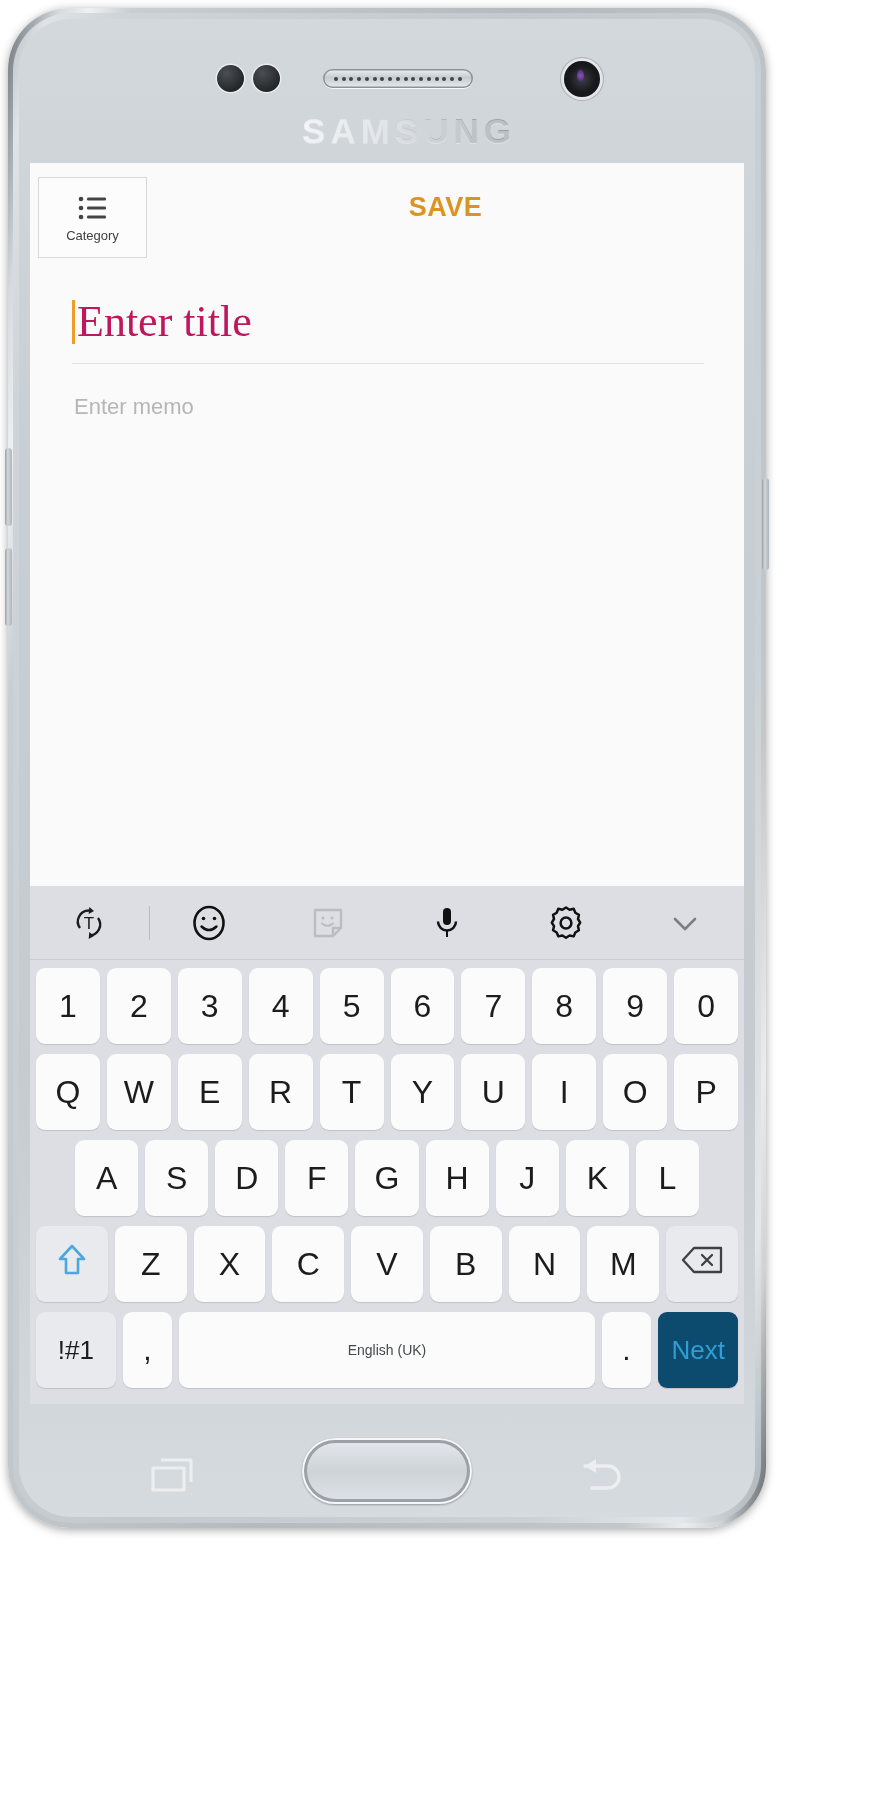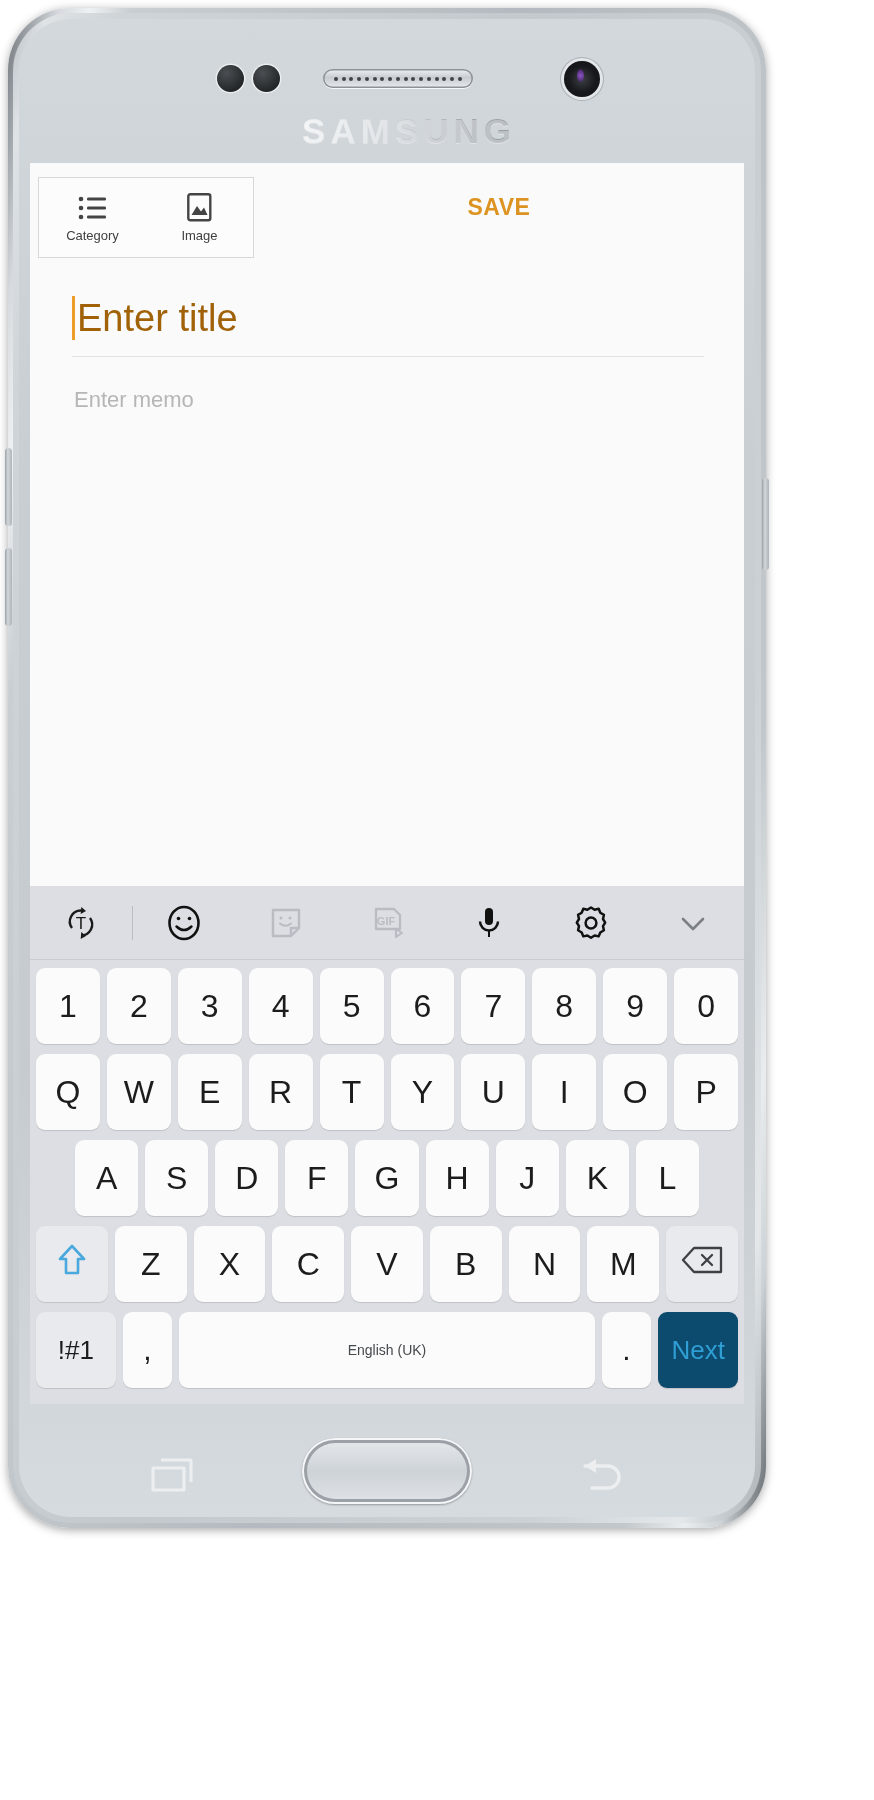--- a/index.html
+++ b/index.html
@@ -124,7 +124,7 @@
     flex: 1;
     display: flex; align-items: center; justify-content: center;
     padding-bottom: 6px;
-    font-size: 23px; font-weight: bold; letter-spacing: .5px;
+    font-size: 27px; font-weight: bold; letter-spacing: .5px;
     color: #dd9321;
     cursor: pointer;
   }

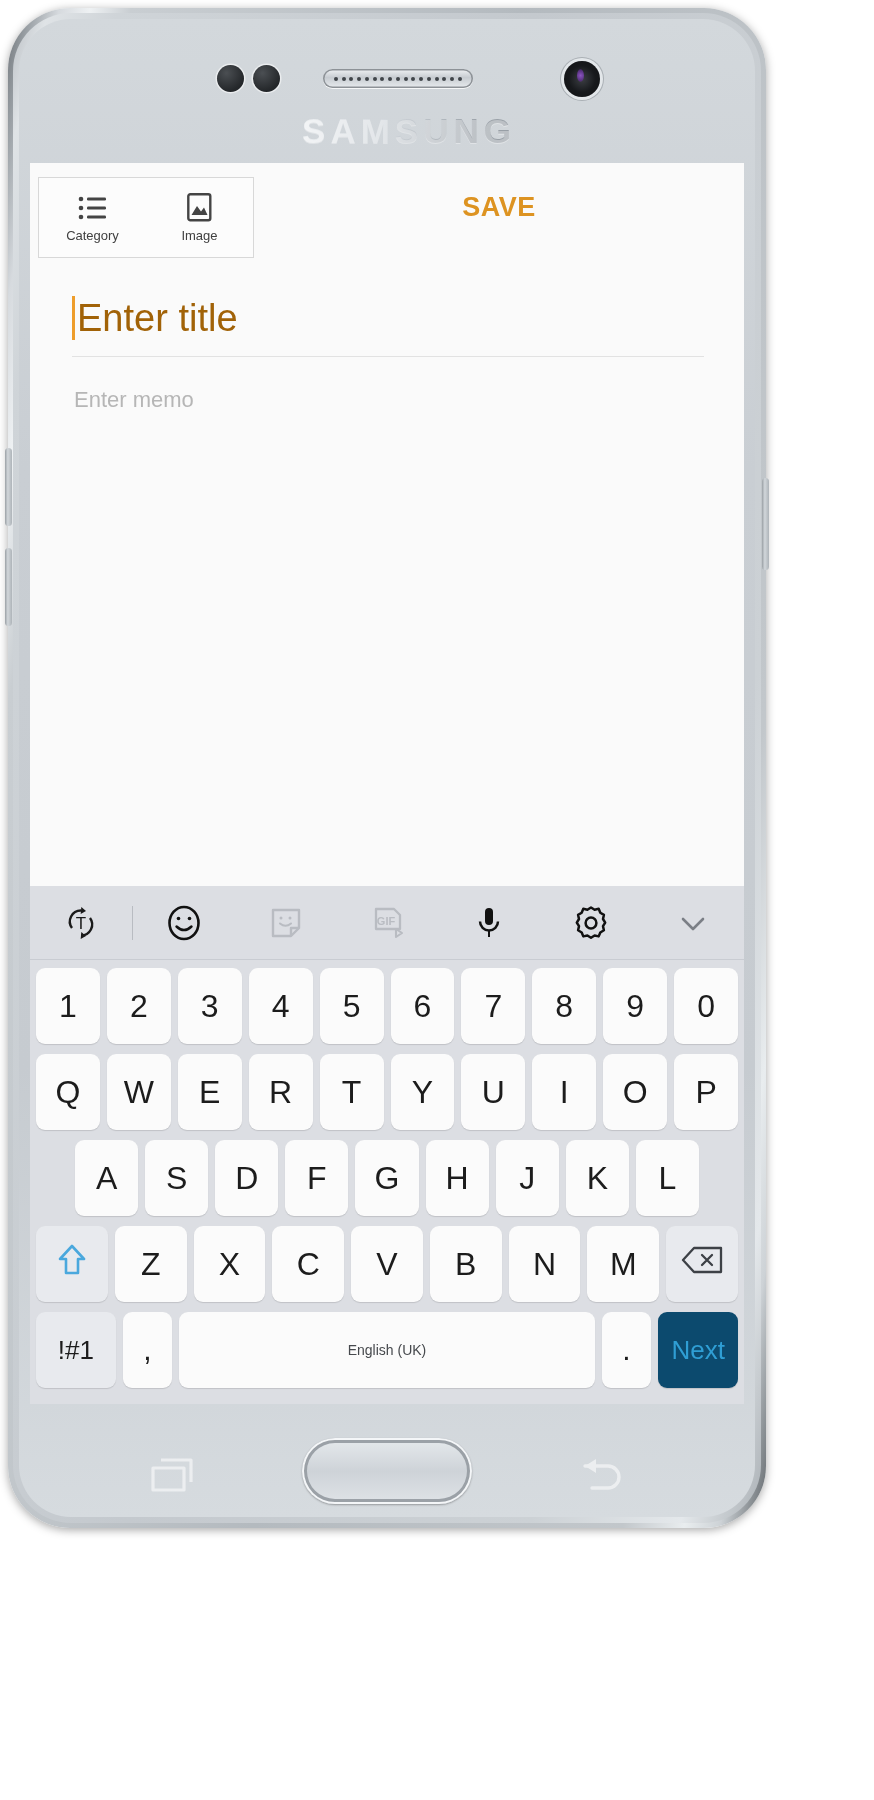--- a/index.html
+++ b/index.html
@@ -284,15 +284,6 @@
           </div>
 
 
-          <div class="tool">
-            <span class="ic">
-              <svg width="25" height="29" viewBox="0 0 25 29">
-                <rect x="1.3" y="1.3" width="22" height="26" rx="2" fill="none" stroke="#444" stroke-width="2.4"></rect>
-                <path d="M4.5 22 L10 13 L14 18.5 L17 14.5 L20.5 22 Z" fill="#444"></path>
-              </svg>
-            </span>
-            <span class="lbl">Image</span>
-          </div>
 
 
         </div>

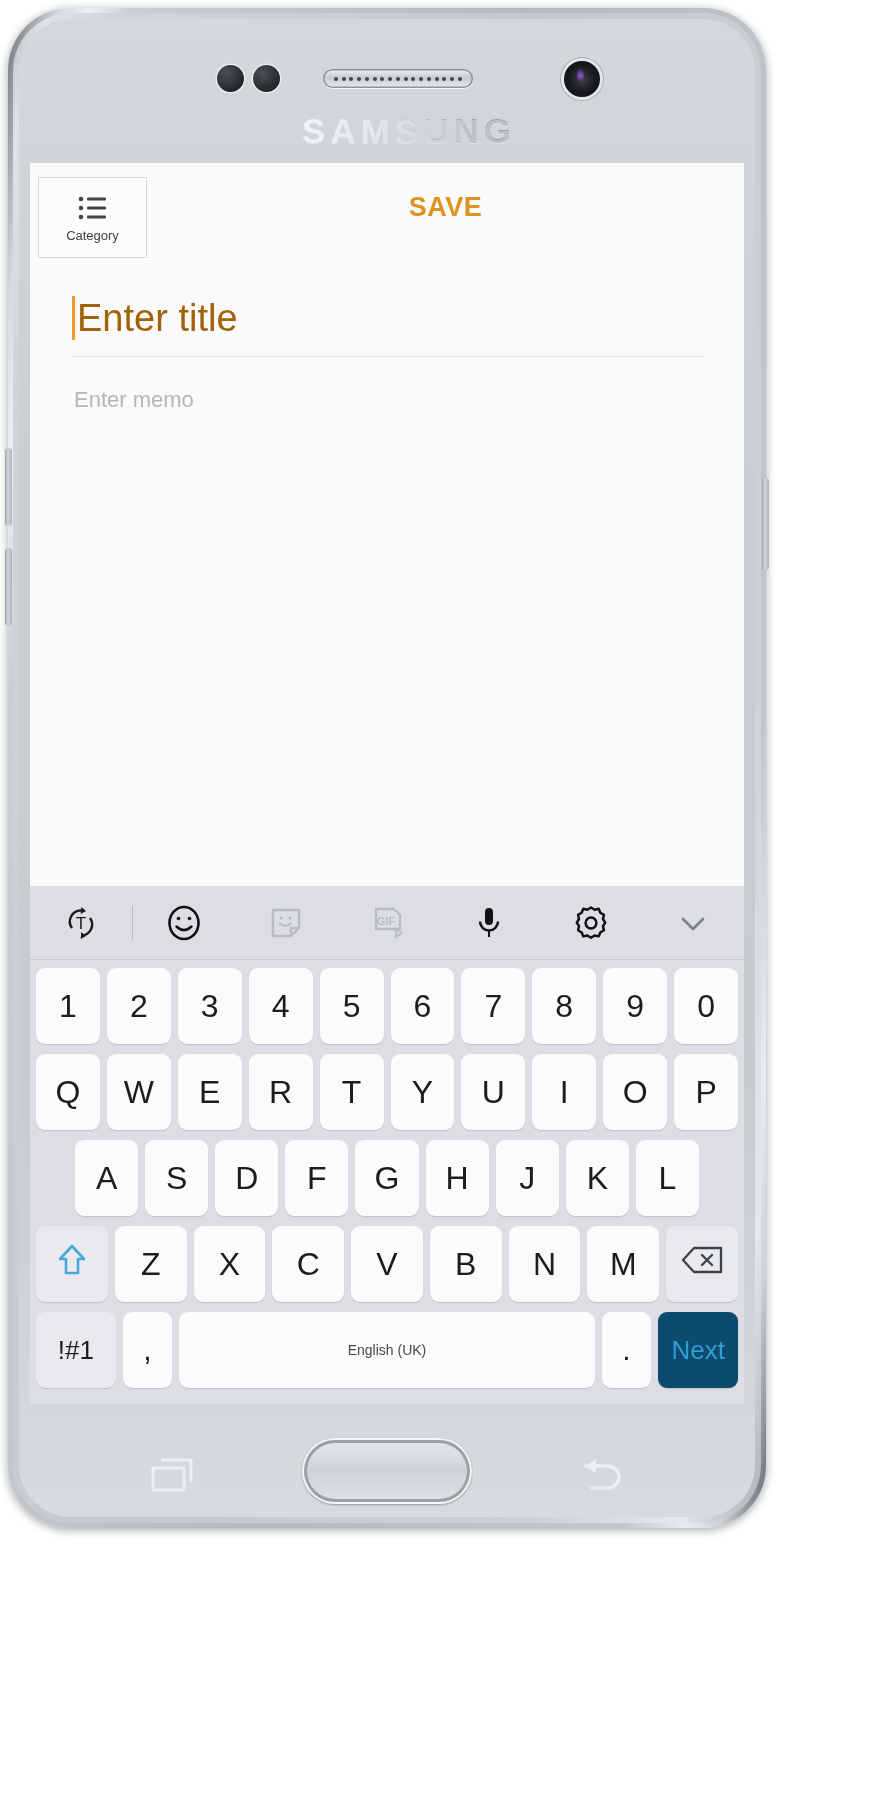--- a/index.html
+++ b/index.html
@@ -140,7 +140,7 @@
   .caret {
     width: 3px; height: 44px; background: #ee9d2b; margin-right: 2px;
   }
-  .title-ph { font-size: 38px; color: #a16207; }
+  .title-ph { font-size: 44px; color: #be185d; font-family: Liberation Serif, serif; }
   .memo-ph {
     margin: 30px 0 0 44px; font-size: 22px; color: #b6b6b6;
   }

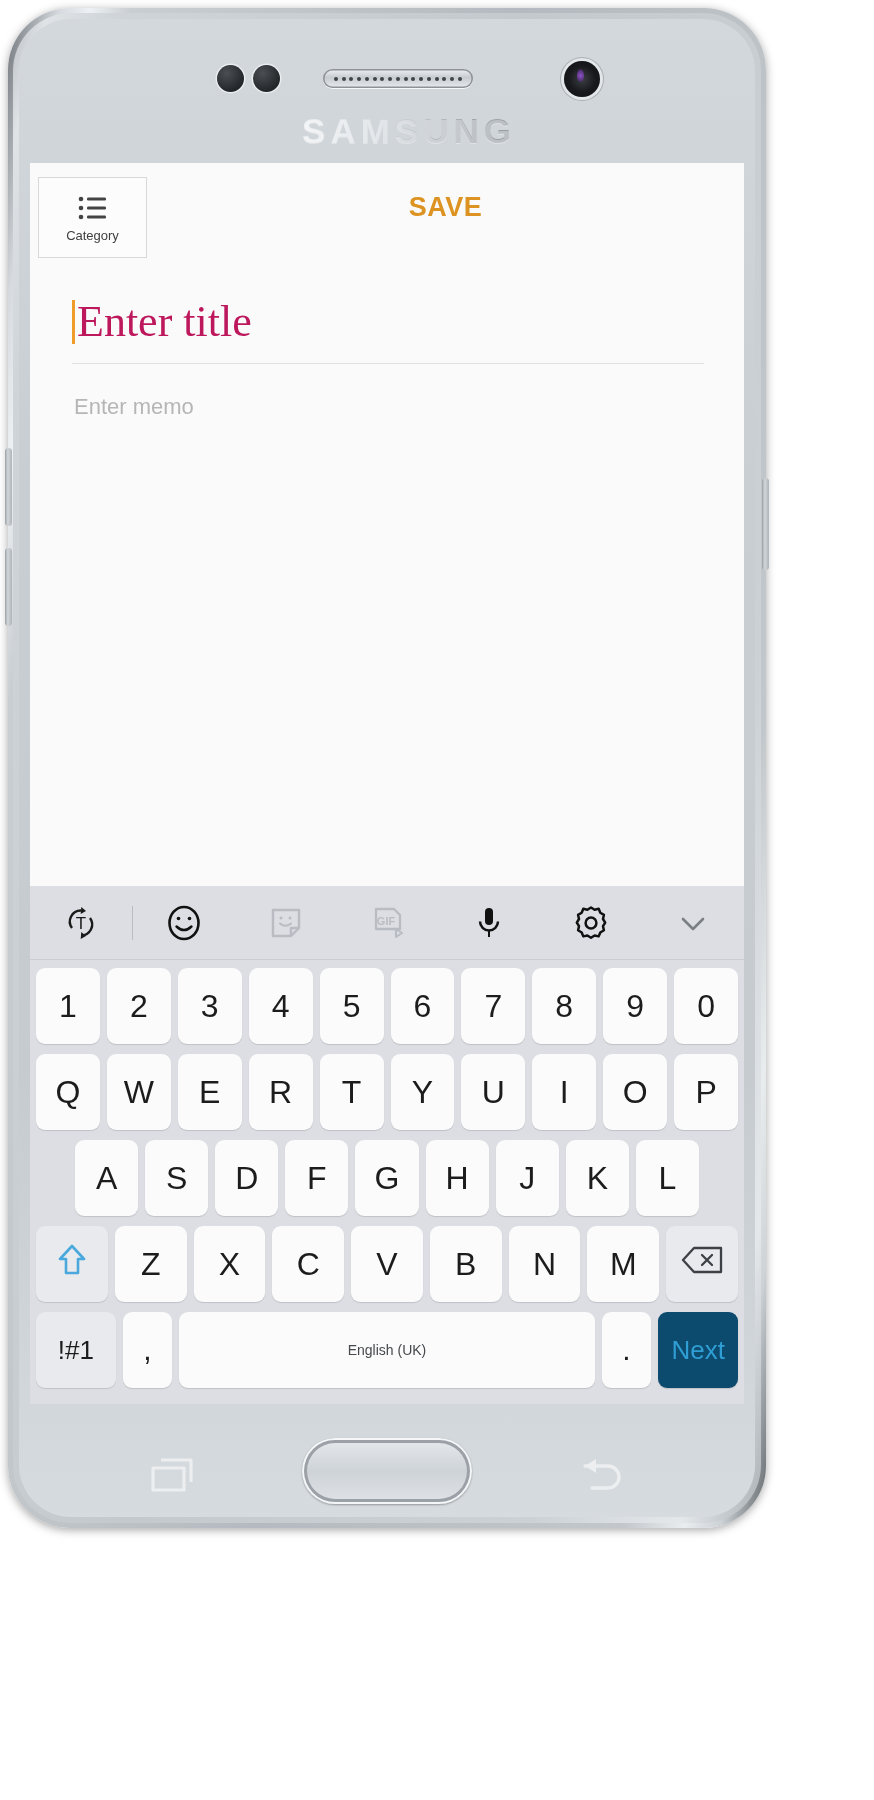--- a/index.html
+++ b/index.html
@@ -327,13 +327,6 @@
               <circle cx="16" cy="16" r="1.5" fill="#b9bcc2"></circle>
               <circle cx="25" cy="16" r="1.5" fill="#b9bcc2"></circle>
               <path d="M15 21.5 Q20.5 26 26 21.5" fill="none" stroke="#b9bcc2" stroke-width="2.1" stroke-linecap="round"></path>
-            </svg>
-          </div>
-          <div class="kb-tool">
-            <svg width="42" height="42" viewBox="0 0 42 42">
-              <path d="M9 7 h18 l6 6 v14 h-24 Z" fill="none" stroke="#b9bcc2" stroke-width="2.3" stroke-linejoin="round"></path>
-              <text x="19" y="23" font-size="11" font-weight="bold" font-family="Liberation Sans, sans-serif" fill="#b9bcc2" text-anchor="middle">GIF</text>
-              <path d="M29 27 l6 4 l-6 4 Z" fill="none" stroke="#b9bcc2" stroke-width="2.1" stroke-linejoin="round"></path>
             </svg>
           </div>
           <div class="kb-tool">

